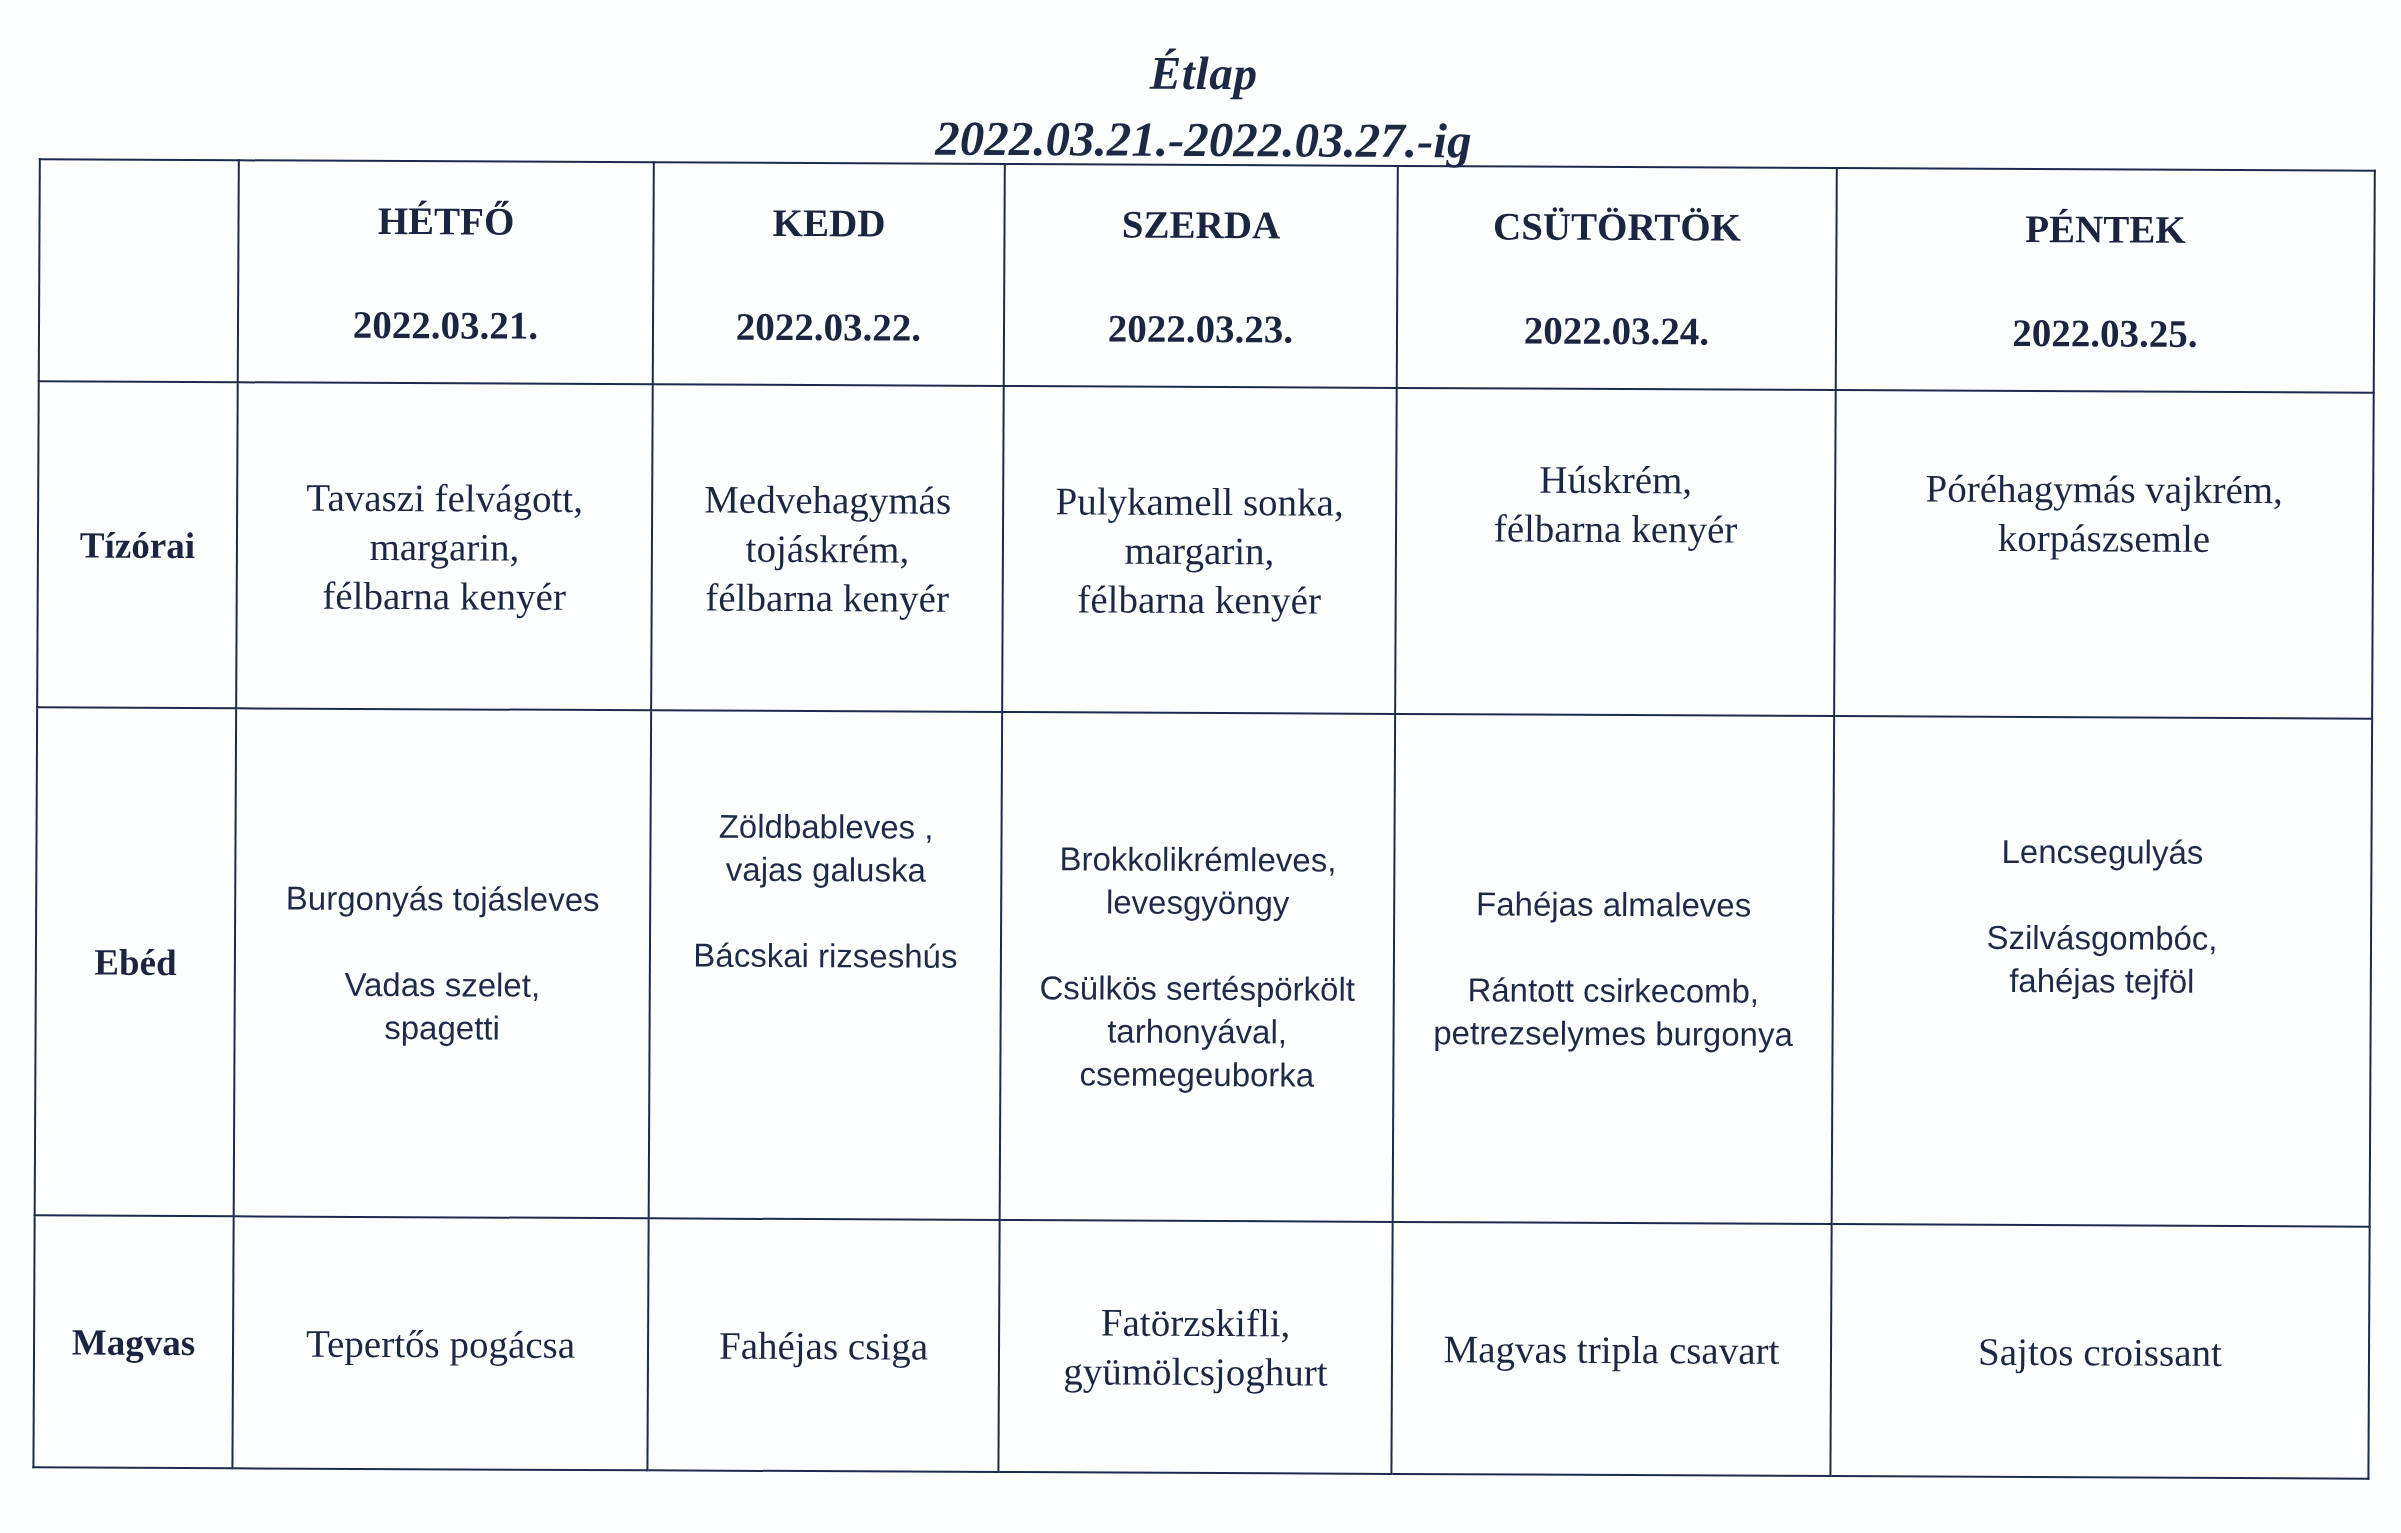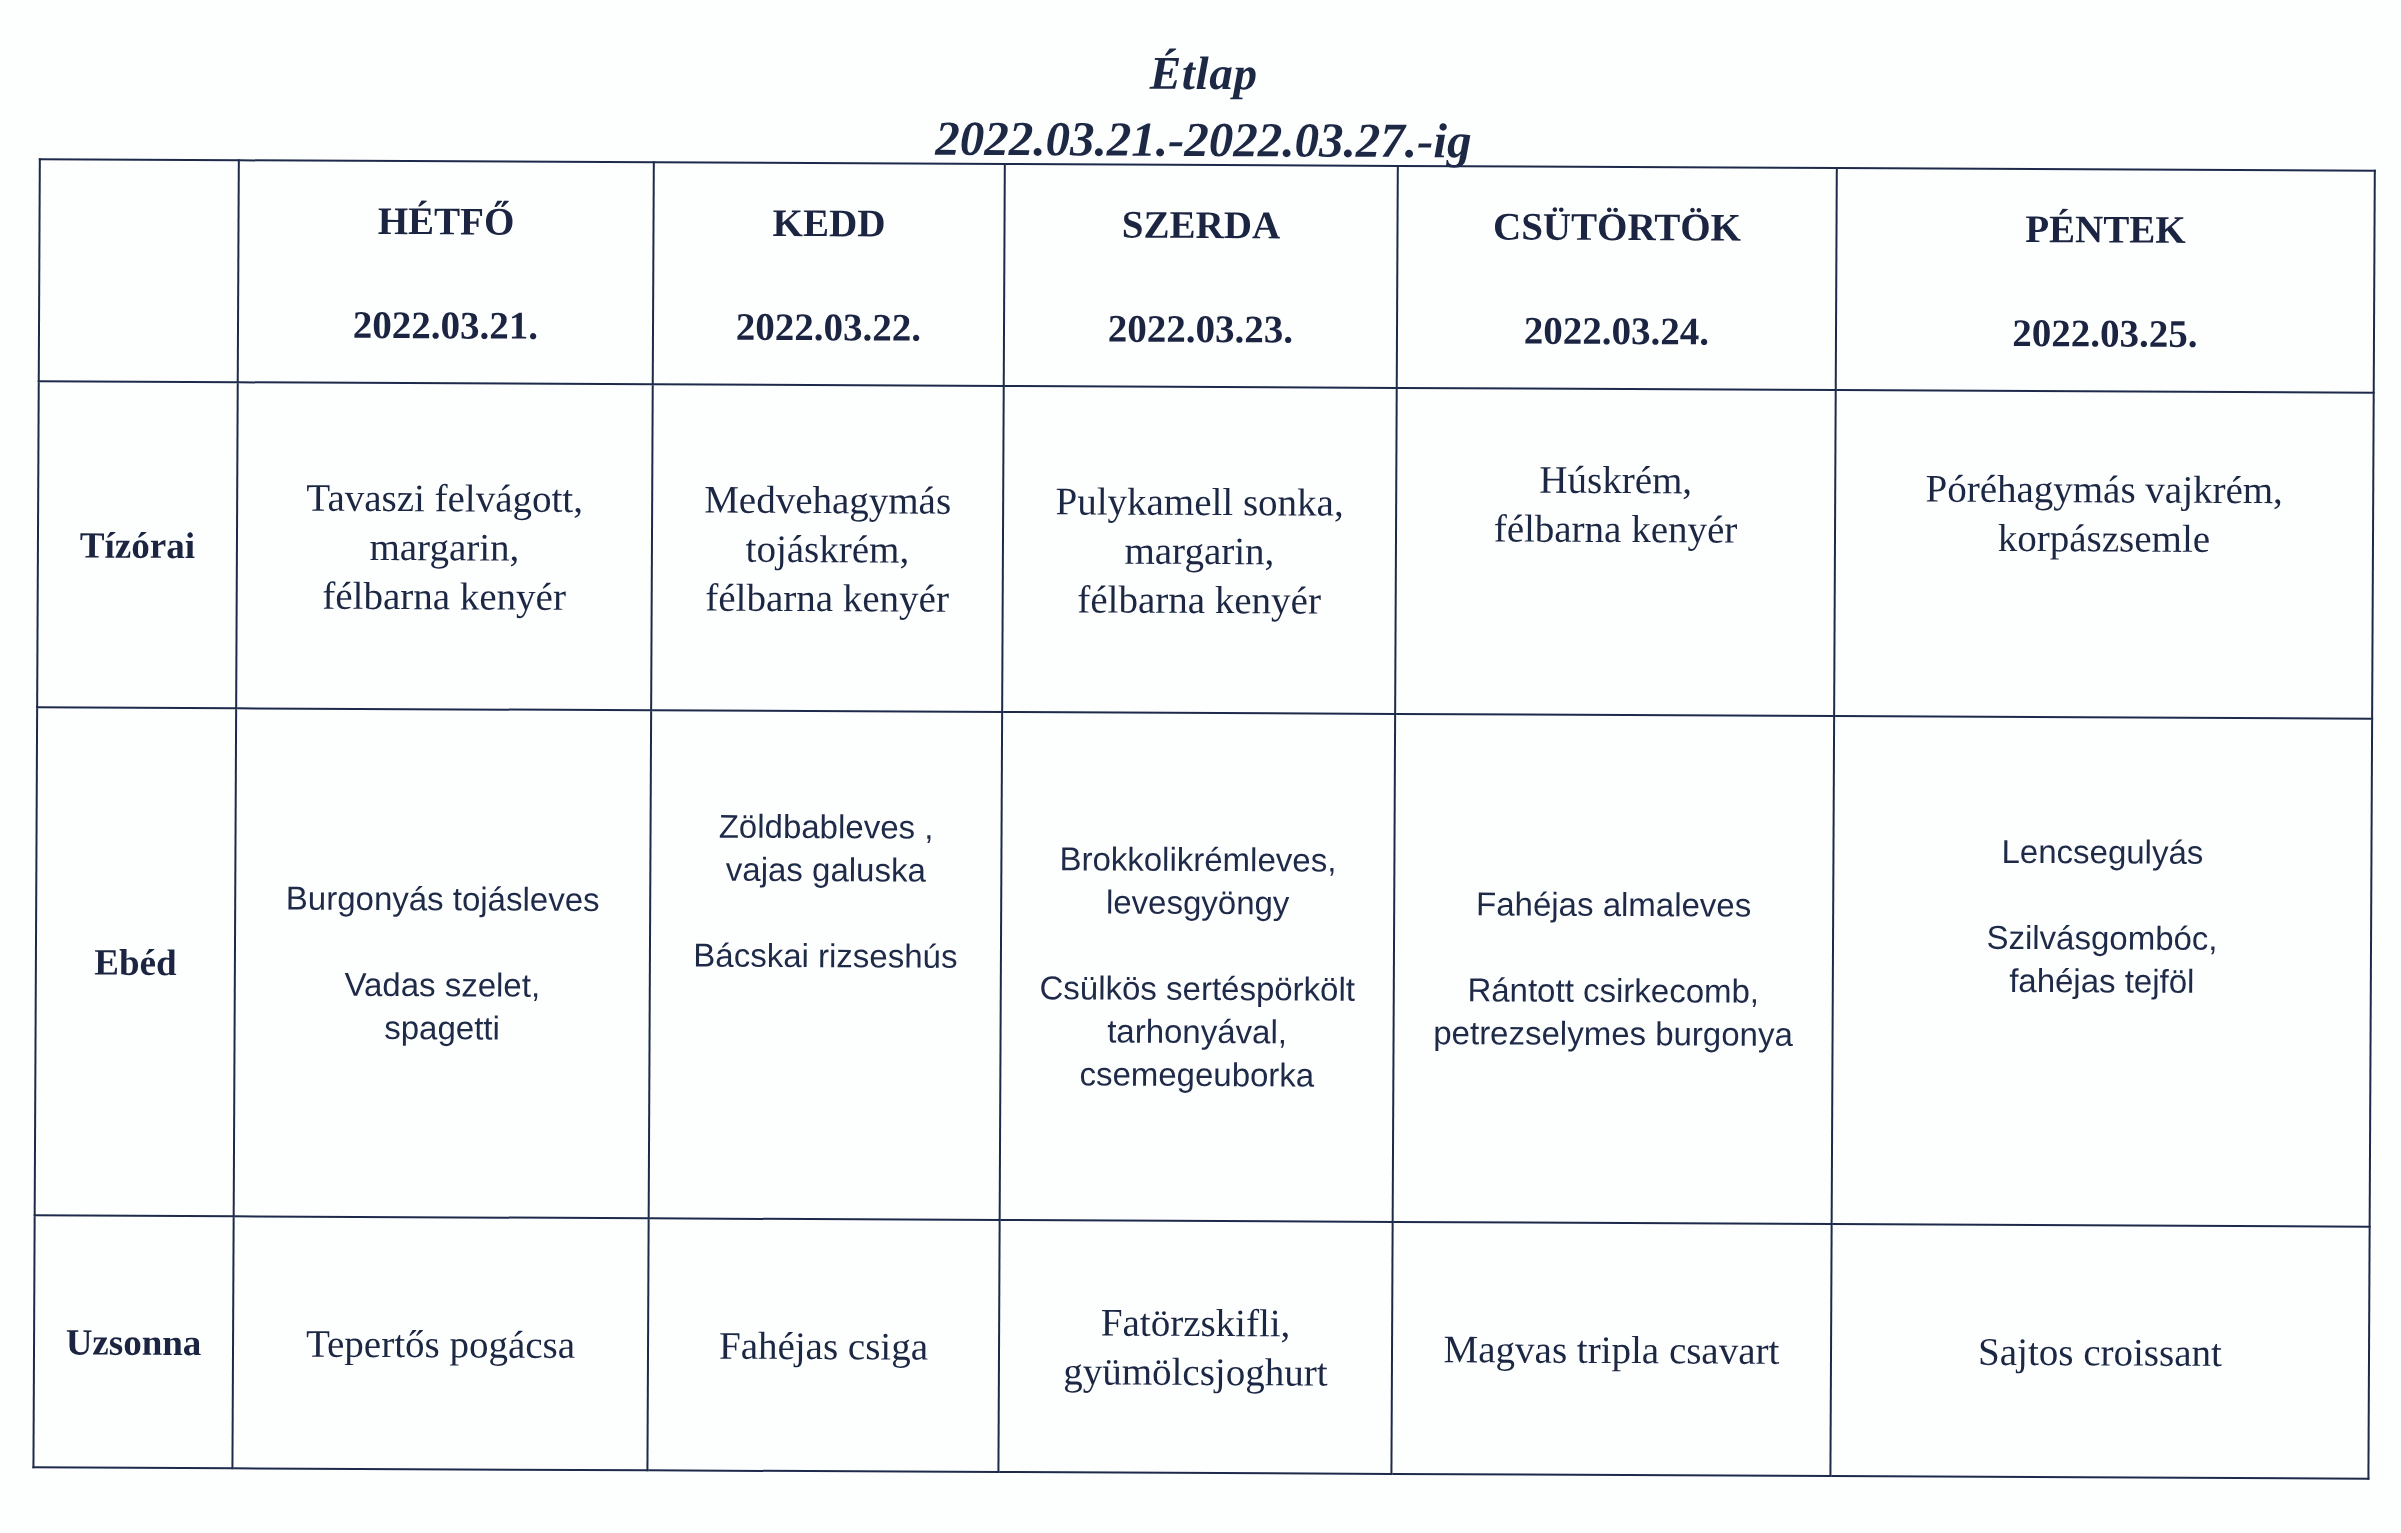--- a/index.html
+++ b/index.html
@@ -173,7 +173,7 @@
 
     <tr class="row-uzsonna">
       <td class="label-cell">
-        <span class="meal-label">Uzsonna</span>
+        <span class="meal-label">Magvas</span>
       </td>
       <td>
         <span class="serif-item">Tepertős pogácsa</span>

